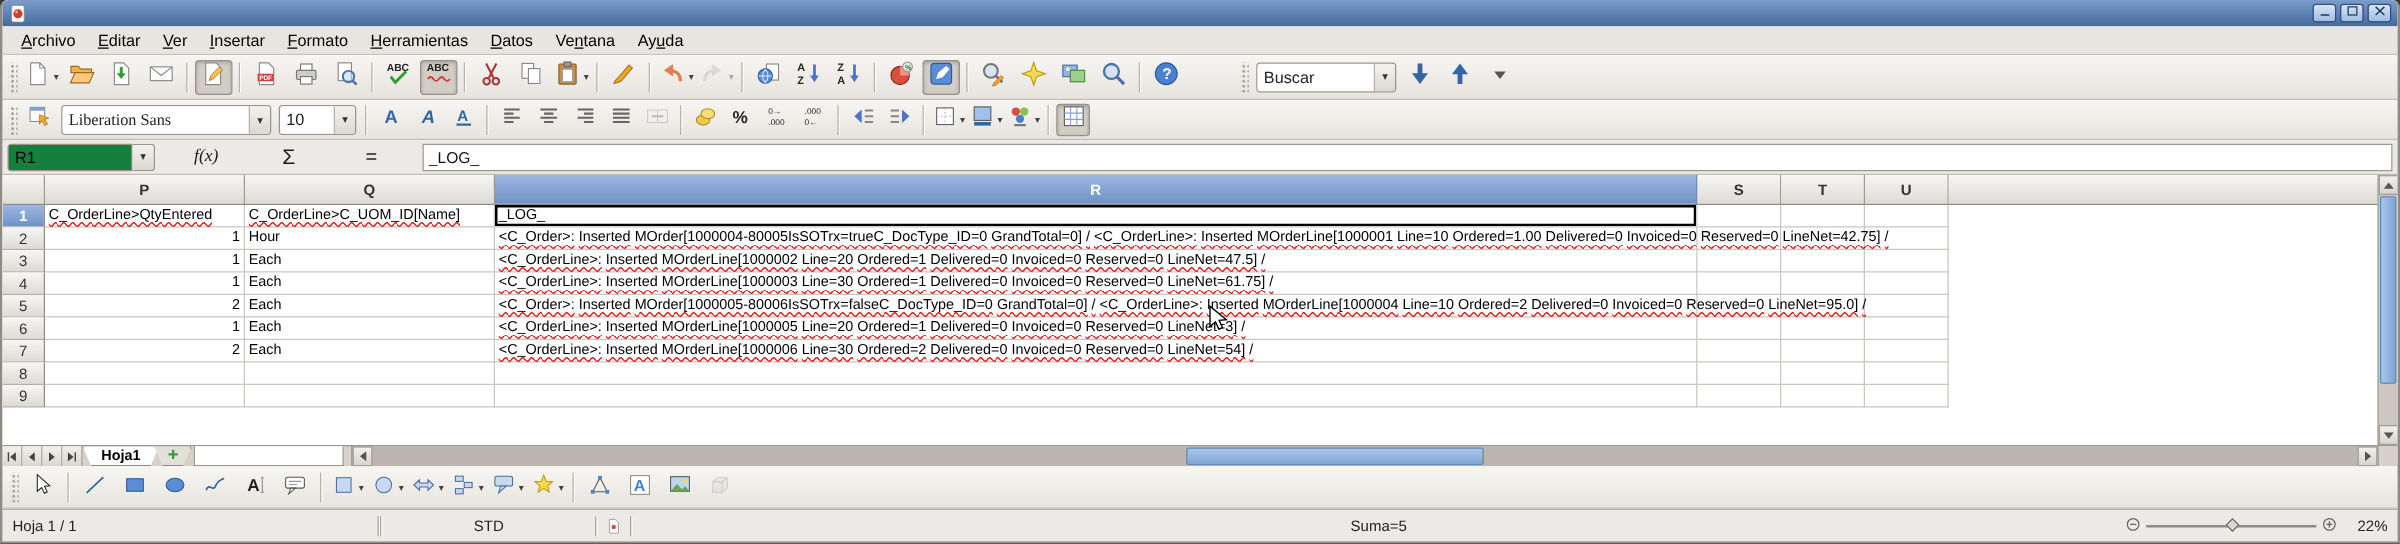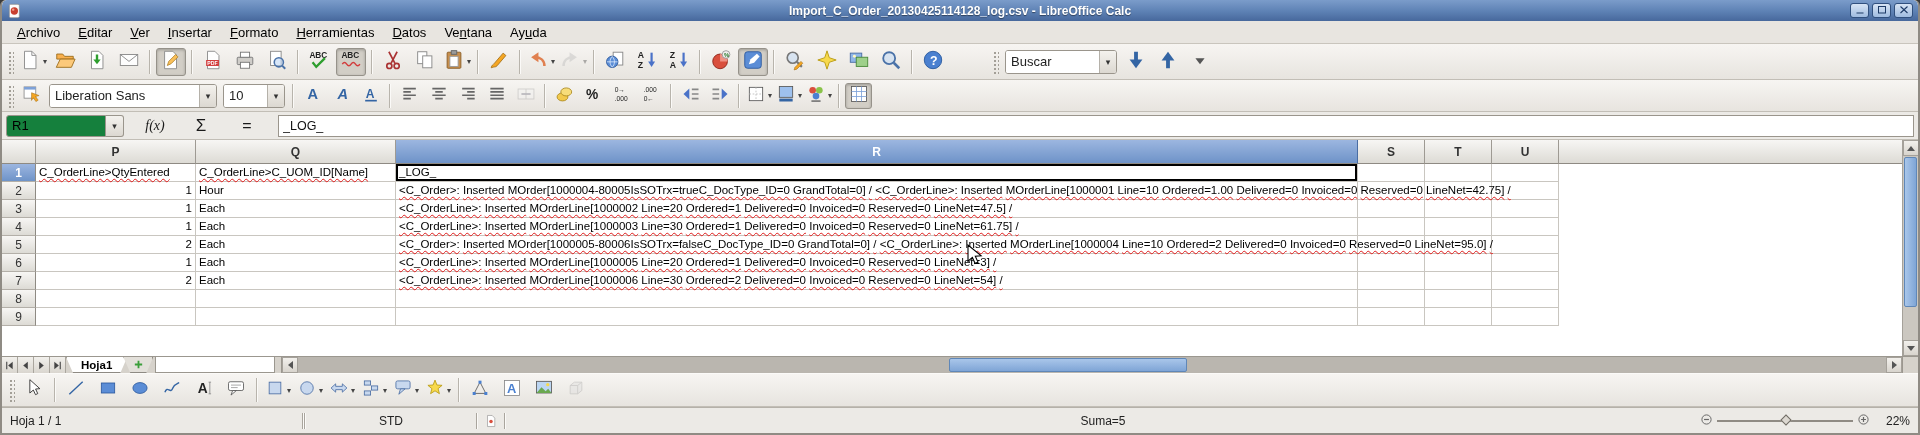--- a/index.html
+++ b/index.html
@@ -107,7 +107,6 @@
           <circle cx="10.8" cy="10" r="1.8" fill="#f0a090"></circle>
         </svg>
       </span>
-    <span class="tb-title">Import_C_Order_20130425114128_log.csv - LibreOffice Calc</span>
     <span class="winbtns">
       <span class="winbtn">
           <span><svg viewBox="0 0 24 24" width="12" height="12" aria-hidden="true">

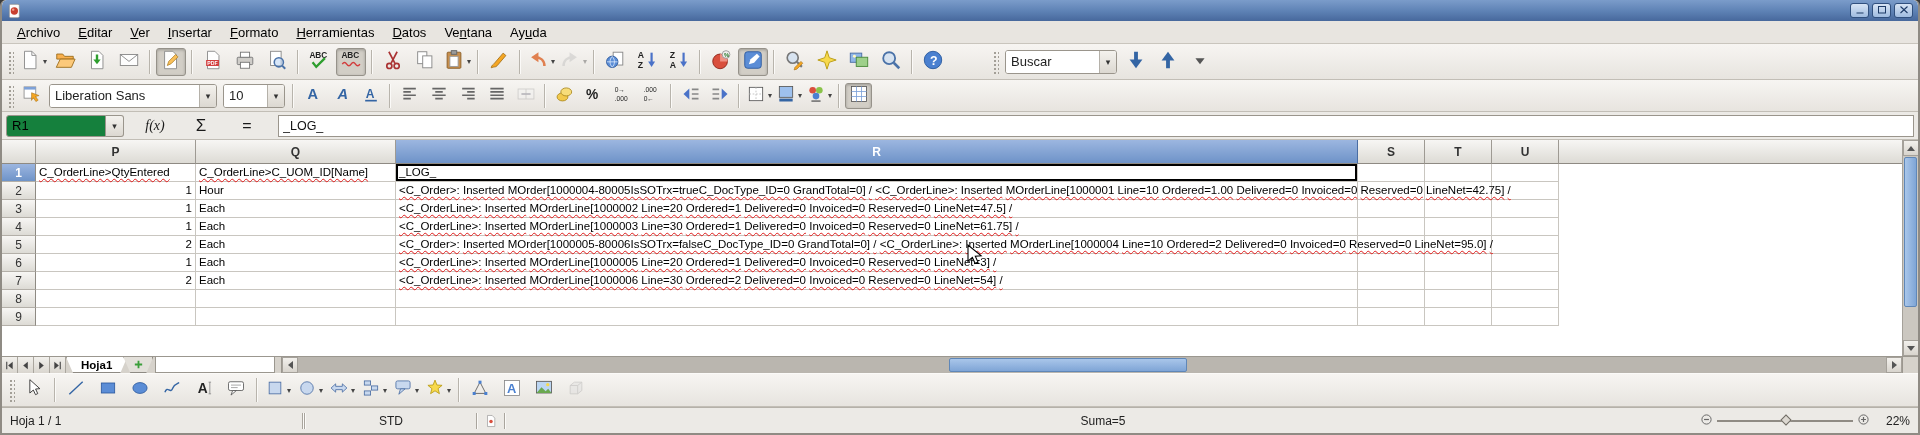--- a/index.html
+++ b/index.html
@@ -356,7 +356,7 @@
             <path d="M11.5 10.5l9 3.4-4.3 1.1 3.2 4.4-2.7 1.7-3.1-4.7-2.2 3.3z" fill="#f5a623" stroke="#a8751d" stroke-width=".7"></path>
           </svg></span>
       </div>
-      <div class="combo" style="width: 168px;">
+      <div class="combo" style="width: 168px; font-family: Liberation Serif, serif;">
         <input value="Liberation Sans" style="">
         <span class="dbtn">▾</span>
       </div>

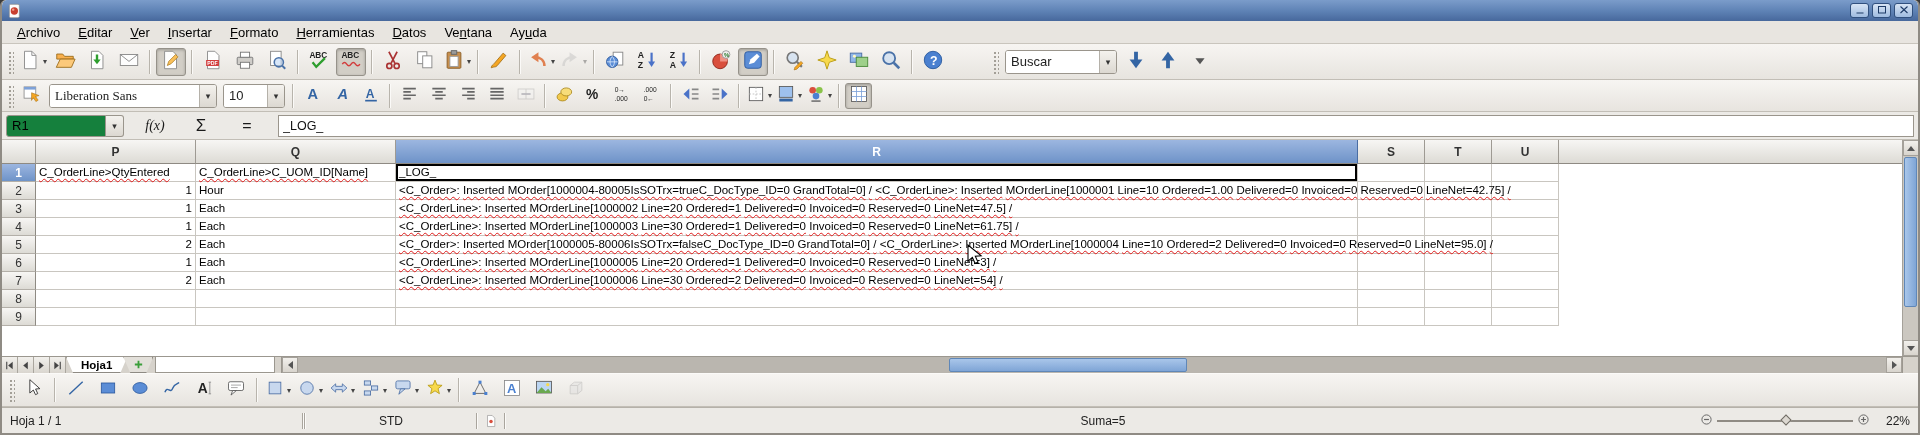--- a/index.html
+++ b/index.html
@@ -34,7 +34,7 @@
   .fbar{position:absolute;left:0;right:0;top:112px;height:28px;background:#eceae6;border-bottom:1px solid #c2beb6;display:flex;align-items:center;padding:0 4px;}
   .namebox{width:100px;height:22px;border:1px solid #9a958c;border-radius:3px 0 0 3px;background:#15803d;font-size:13px;padding:0 5px;outline:none;font-family:inherit;}
   .nbdrop{width:18px;height:22px;border:1px solid #9a958c;border-left:none;border-radius:0 3px 3px 0;background:linear-gradient(#f4f2ee,#dcd8d1);display:flex;align-items:center;justify-content:center;font-size:9px;color:#333;}
-  .fbtn{width:30px;height:24px;display:flex;align-items:center;justify-content:center;font-size:15px;color:#1a1a1a;border-radius:3px;margin:0 8px;}
+  .fbtn{width:30px;height:24px;display:flex;align-items:center;justify-content:center;font-size:15px;color:#1a1a1a;border-radius:3px;margin:0 18px;}
   .fbtn.fx{font-style:italic;font-family:"Liberation Serif","DejaVu Serif",serif;font-size:14px;}
   .fbtn.sum{font-size:17px;}
   .fbtn.eq{font-size:16px;}

